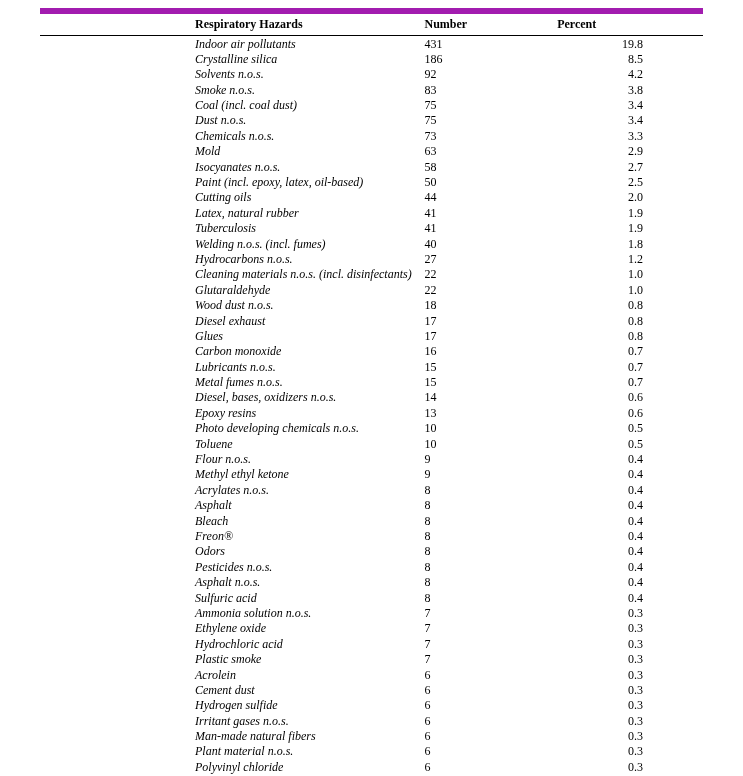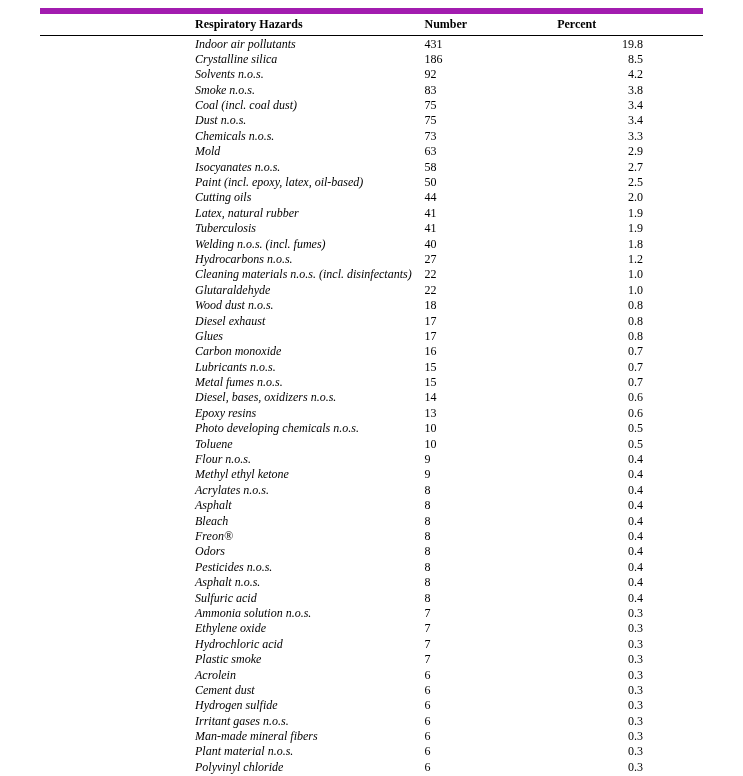--- a/index.html
+++ b/index.html
@@ -294,7 +294,7 @@
           <td class="cell-percent">0.3</td>
         </tr>
         <tr>
-          <td class="cell-hazard">Man-made mineral fibers</td>
+          <td class="cell-hazard">Man-made natural fibers</td>
           <td class="cell-number">6</td>
           <td class="cell-percent">0.3</td>
         </tr>

